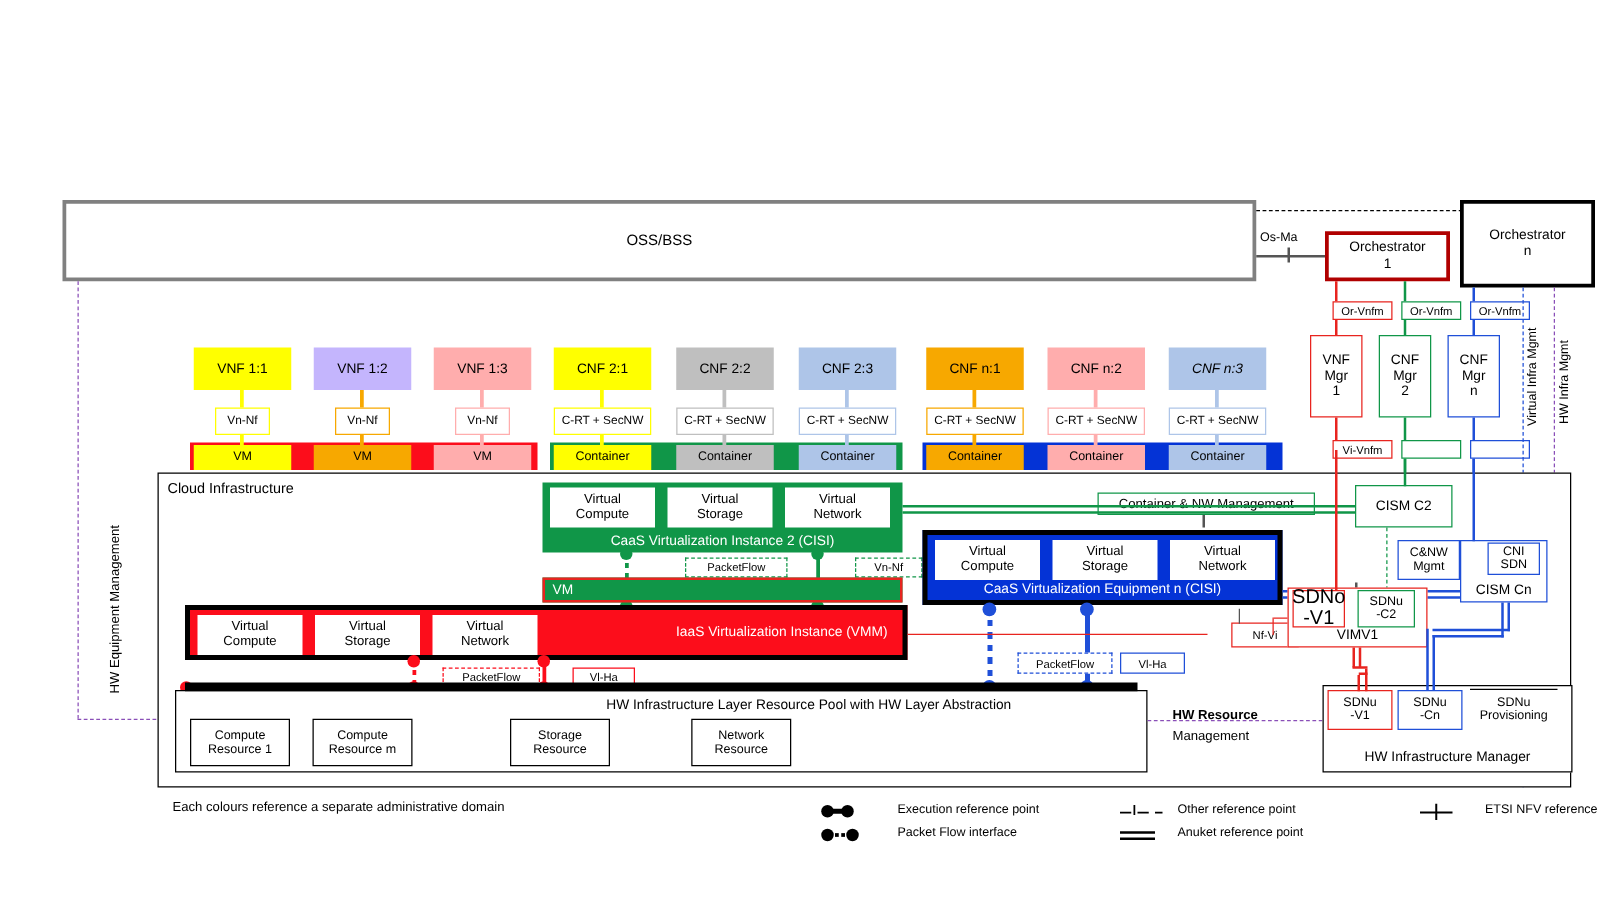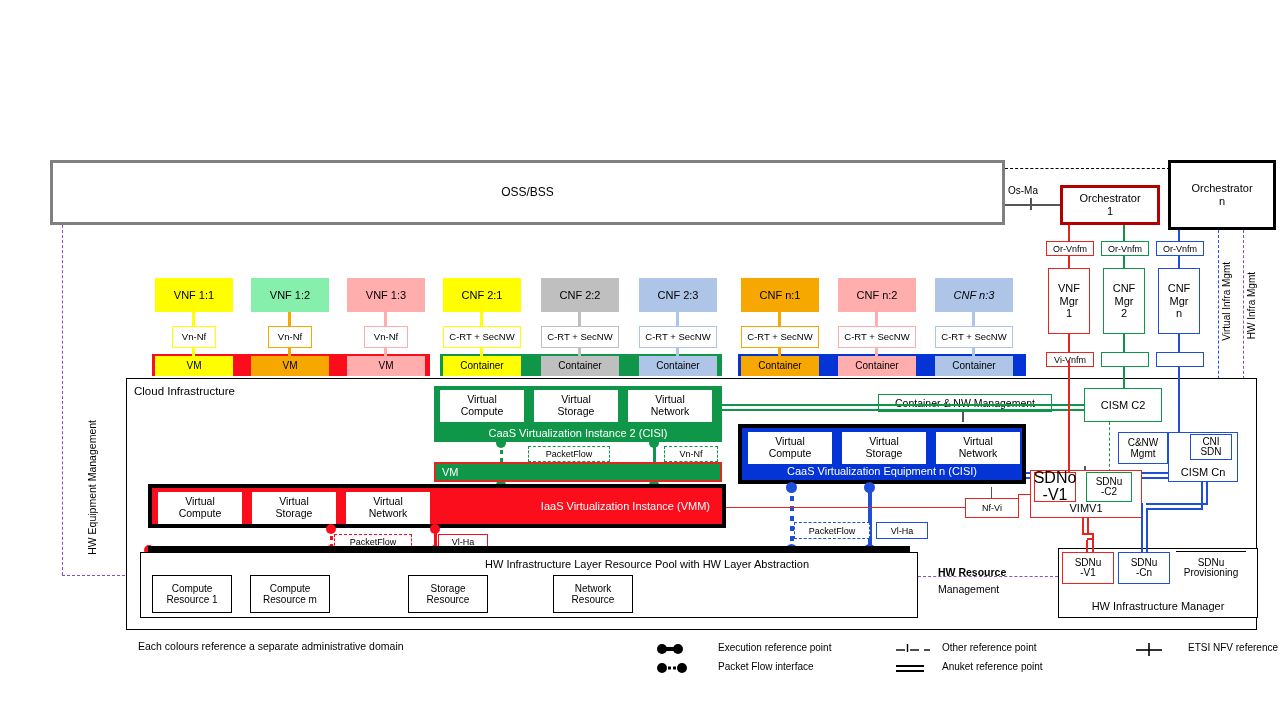--- a/index.html
+++ b/index.html
@@ -35,7 +35,7 @@
   #cnfmgrn { left:1158px; top:268px; border:1.5px solid #1f4fd8; }
 
   
-  .refbox { background:#fff; font-size:9px; display:flex; align-items:center; justify-content:center; position:absolute; }
+  .refbox { background:#fff; font-size:9px; display:flex; align-items:center; justify-content:center; position:absolute;margin-left:20px; }
 
   
   .topfn { width:78px; height:34px; font-size:11px; font-weight:normal; }

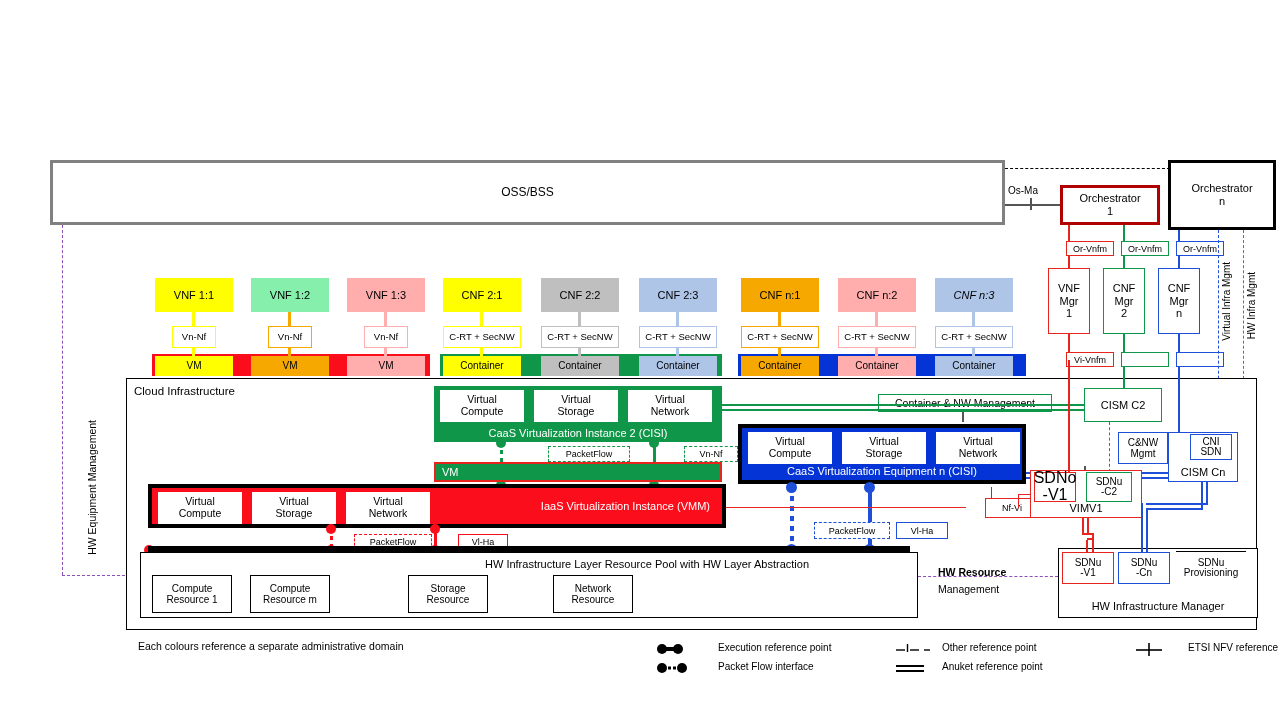--- a/index.html
+++ b/index.html
@@ -188,7 +188,7 @@
       </div>
     </div>
     <div>
-      <div class="box topfn" style="left: 251px; top: 278px; background: #86efac;">
+      <div class="box topfn" style="left: 251px; top: 278px; background: #c4b5fd;">
         <span>VNF 1:2</span>
       </div>
       <div class="line" style="left: 288px; top: 312px; width: 2.5px; height: 46px; background: rgb(247, 168, 0);"></div>

